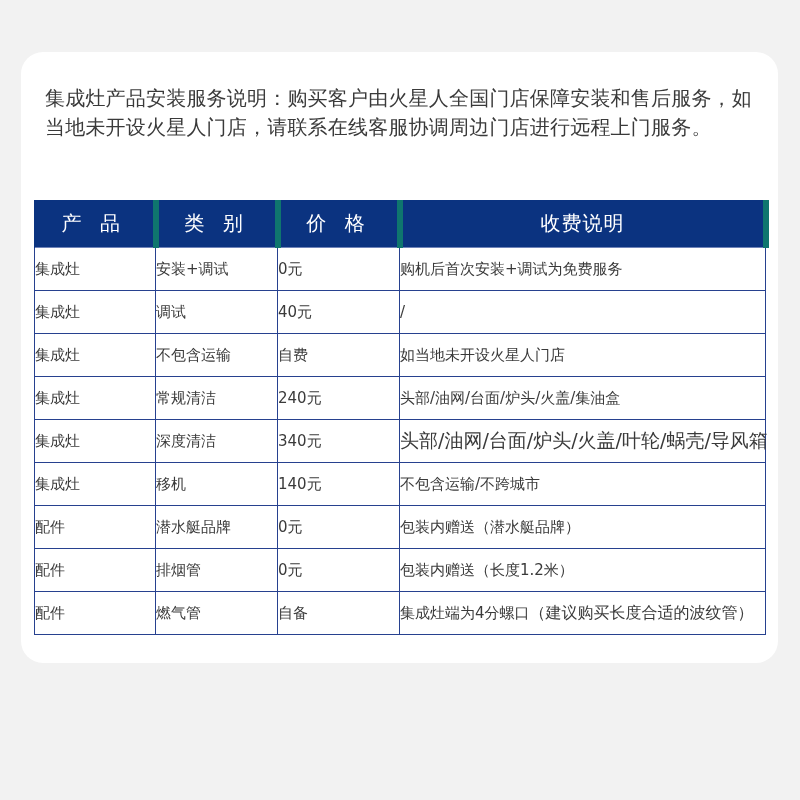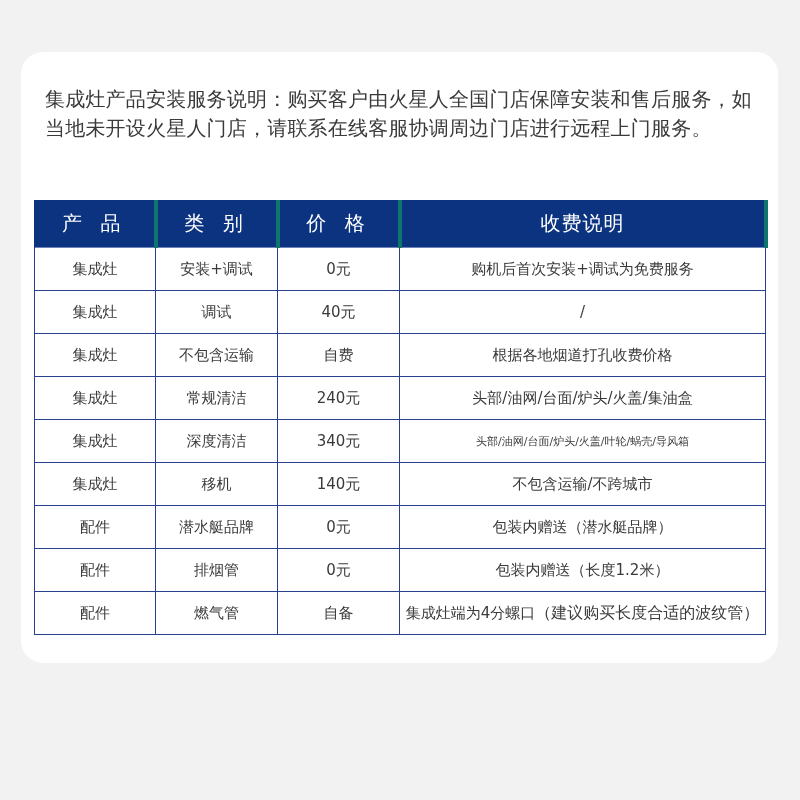--- a/index.html
+++ b/index.html
@@ -13,7 +13,7 @@
   }
   .intro {
     position:absolute; left:45px; top:85px; width:712px;
-    font-size:20px; line-height:29px; color:#3a3a3a; letter-spacing:0.2px;
+    font-size:20px; line-height:29px; color:#3a3a3a; letter-spacing:0.2px;font-family:Liberation Mono, monospace;
   }
   table.pricing {
     position:absolute; left:34px; top:200px; width:731px;

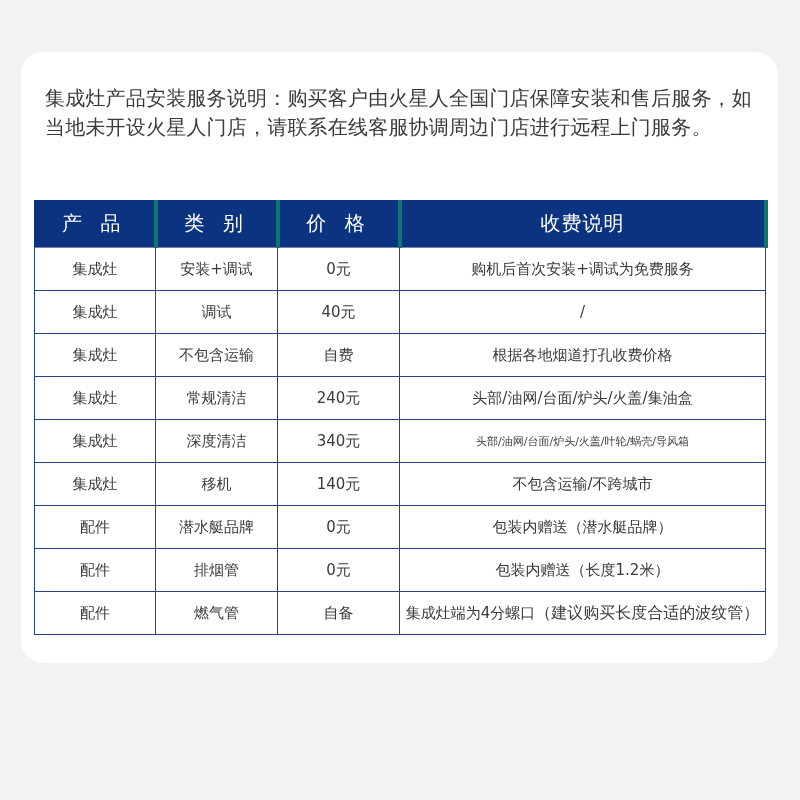--- a/index.html
+++ b/index.html
@@ -22,7 +22,7 @@
   table.pricing th {
     background:#0b3380; color:#ffffff; font-weight:normal;
     font-size:20px; height:45px; text-align:center; letter-spacing:6px;
-    border-left:1px solid #0b3380; border-right:4px solid #0f766e;
+    border-left:1px solid #0b3380; border-right:6px solid #0f766e;
   }
   table.pricing th.desc { letter-spacing:1px; }
   table.pricing td {

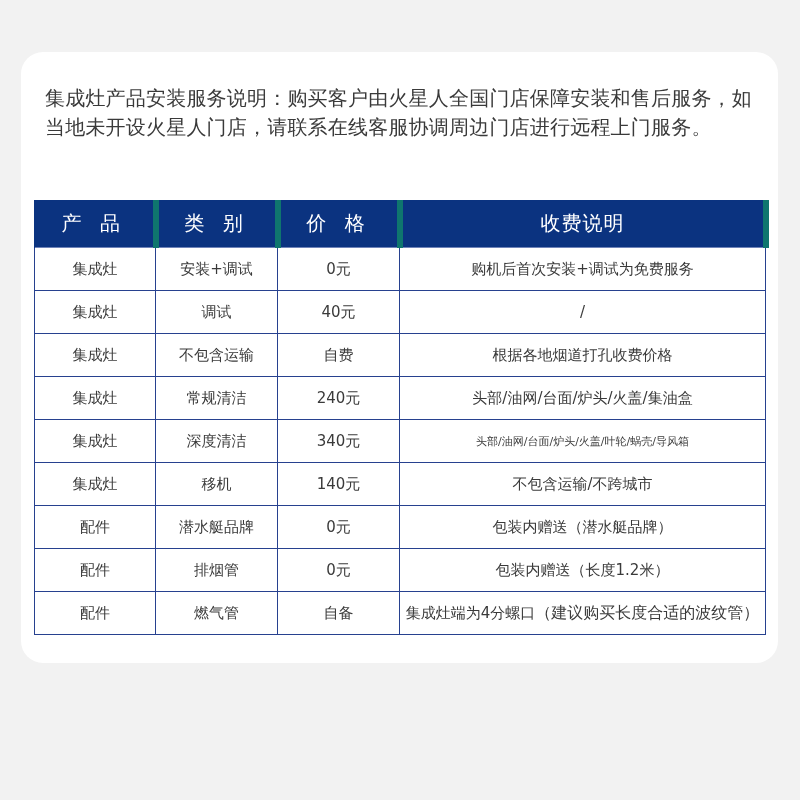--- a/index.html
+++ b/index.html
@@ -27,7 +27,7 @@
   table.pricing th.desc { letter-spacing:1px; }
   table.pricing td {
     border:1px solid #27418f; border-top:1px solid #6f83b8;
-    height:42px; text-align:center; font-size:15px; color:#3a3a3a;
+    height:42px; text-align:left; font-size:15px; color:#3a3a3a;
     padding:0; white-space:nowrap;
   }
   table.pricing td.small { font-size:11px; }

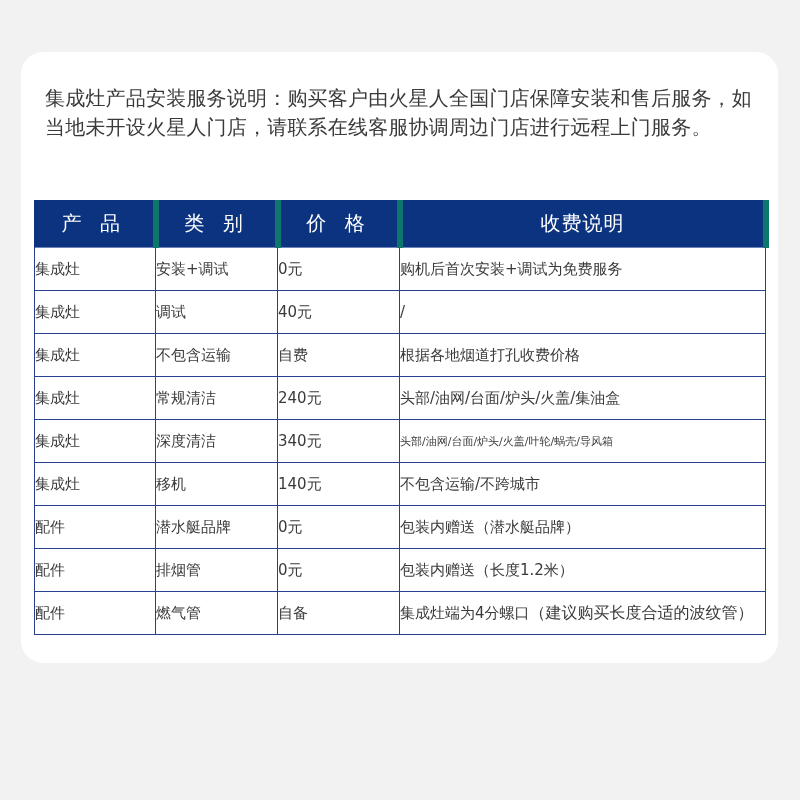--- a/index.html
+++ b/index.html
@@ -77,7 +77,7 @@
       <td>集成灶</td>
       <td>不包含运输</td>
       <td>自费</td>
-      <td>根据各地烟道打孔收费价格</td>
+      <td>如当地未开设火星人门店</td>
     </tr>
     <tr>
       <td>集成灶</td>

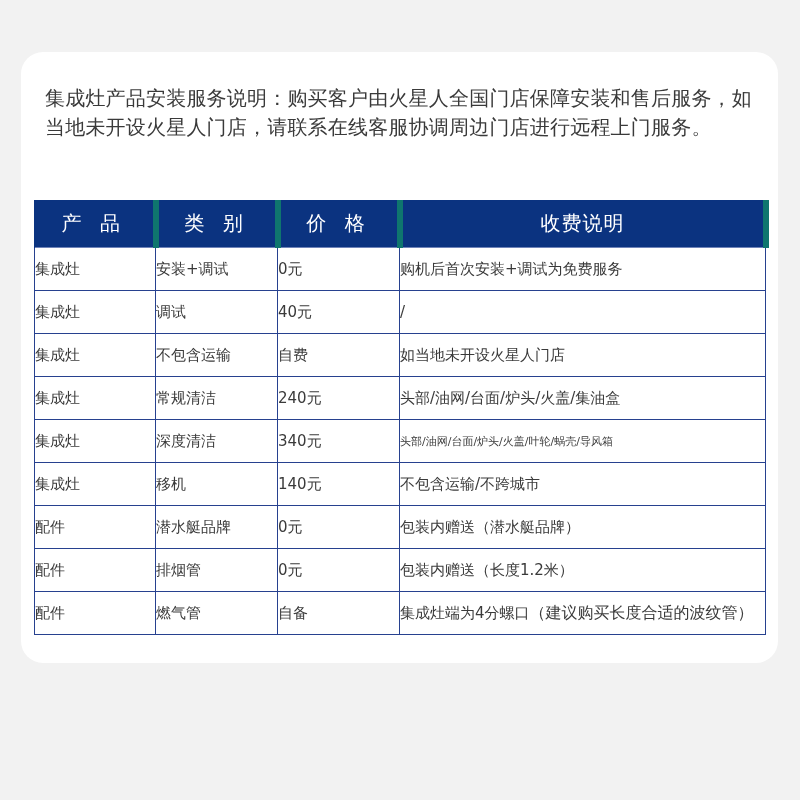--- a/index.html
+++ b/index.html
@@ -30,7 +30,7 @@
     height:42px; text-align:left; font-size:15px; color:#3a3a3a;
     padding:0; white-space:nowrap;
   }
-  table.pricing td.small { font-size:11px; }
+  table.pricing td.small { font-size:19px; }
   table.pricing td .note { font-size:16px; }
   .notes {
     position:absolute; left:22px; top:702px; width:770px;

